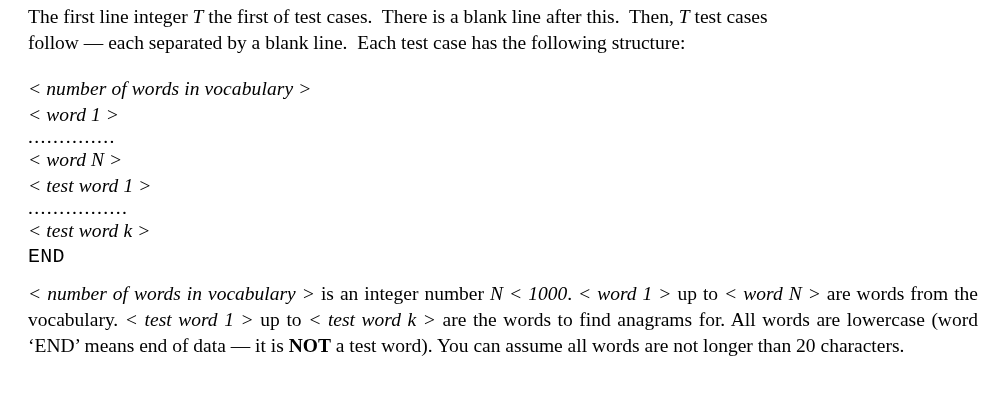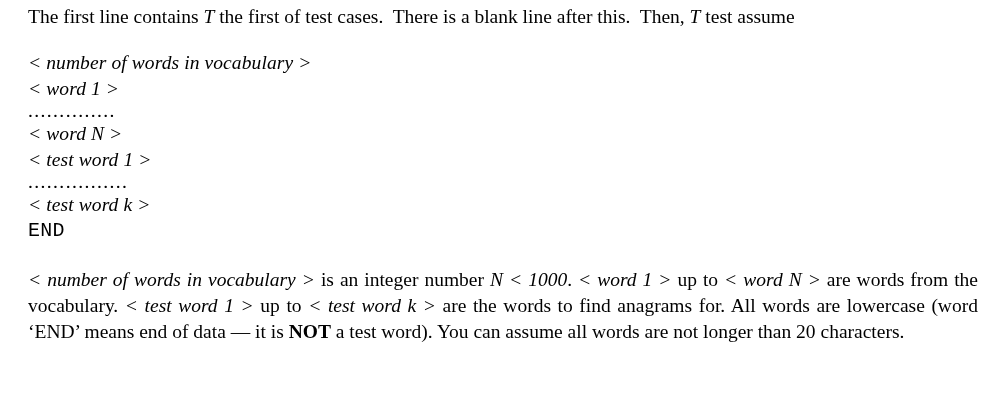--- a/index.html
+++ b/index.html
@@ -73,7 +73,7 @@
 <div class="page">
 
   <div class="para intro">
-    <span class="line"><span>The first line contains </span><i class="it">T</i><span> the first of test cases.  There is a blank line after this.  Then, </span><i class="it">T</i><span> test assume</span></span>
+    <span class="line"><span>The first line integer </span><i class="it">T</i><span> the first of test cases.  There is a blank line after this.  Then, </span><i class="it">T</i><span> test assume</span></span>
   </div>
 
   <div class="structure">

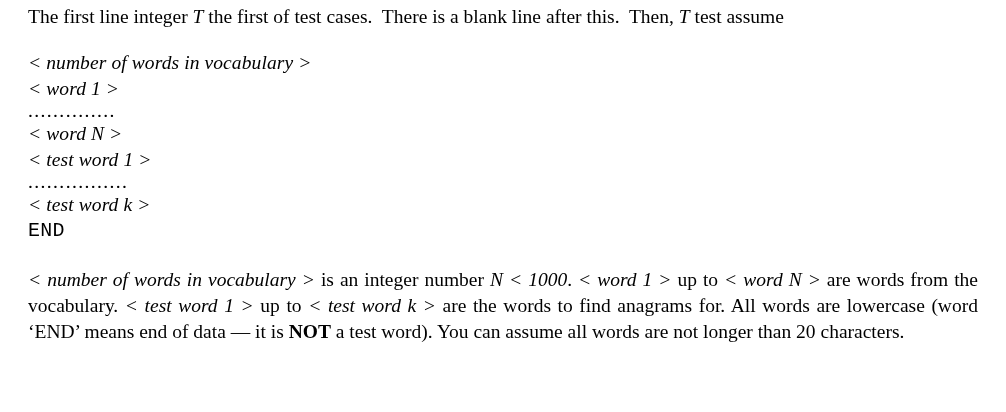--- a/index.html
+++ b/index.html
@@ -73,7 +73,7 @@
 <div class="page">
 
   <div class="para intro">
-    <span class="line"><span>The first line integer </span><i class="it">T</i><span> the first of test cases.  There is a blank line after this.  Then, </span><i class="it">T</i><span> test assume</span></span>
+    <span class="line"><span>The first line integer </span><i class="it">T</i><span> the first of test cases.  There is a blank line after this.  Then, </span><i class="it">T</i><span> test cases</span></span>
   </div>
 
   <div class="structure">

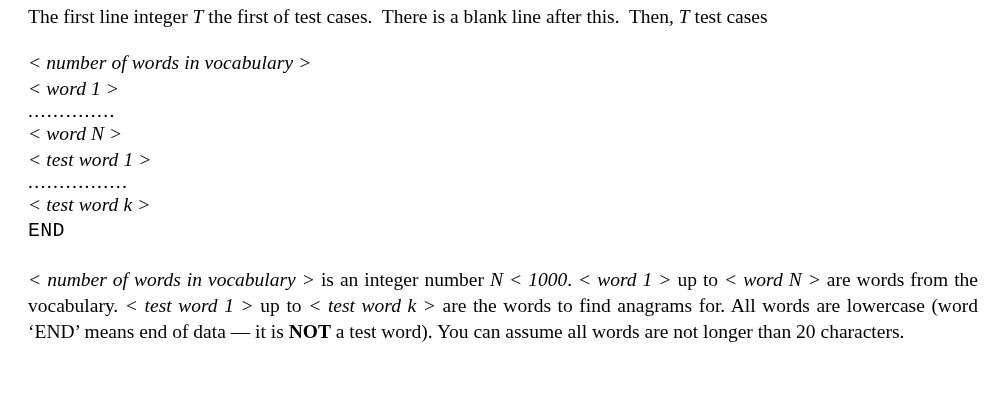--- a/index.html
+++ b/index.html
@@ -74,6 +74,7 @@
 
   <div class="para intro">
     <span class="line"><span>The first line integer </span><i class="it">T</i><span> the first of test cases.  There is a blank line after this.  Then, </span><i class="it">T</i><span> test cases</span></span>
+    <span class="line">follow — each separated by a blank line.  Each test case has the following structure:</span>
   </div>
 
   <div class="structure">

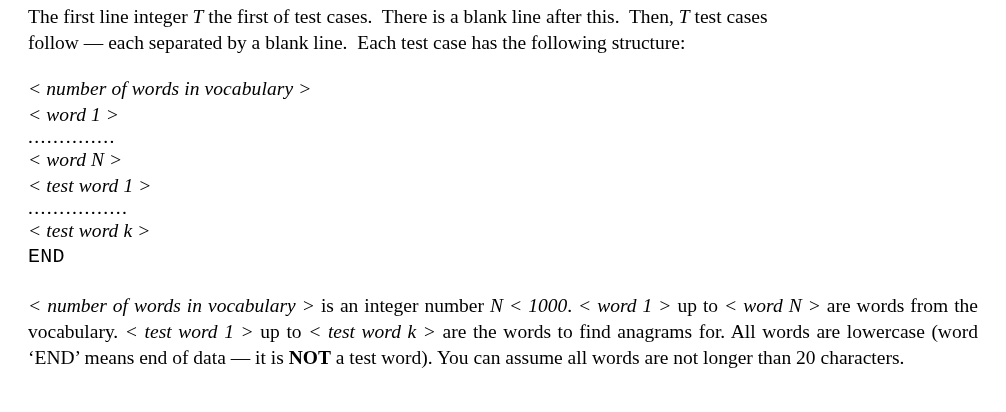--- a/index.html
+++ b/index.html
@@ -57,7 +57,7 @@
     letter-spacing: 0.3px;
   }
   .closing {
-    margin-top: 24px;
+    margin-top: 12px;
   }
   i.it {
     font-style: italic;

